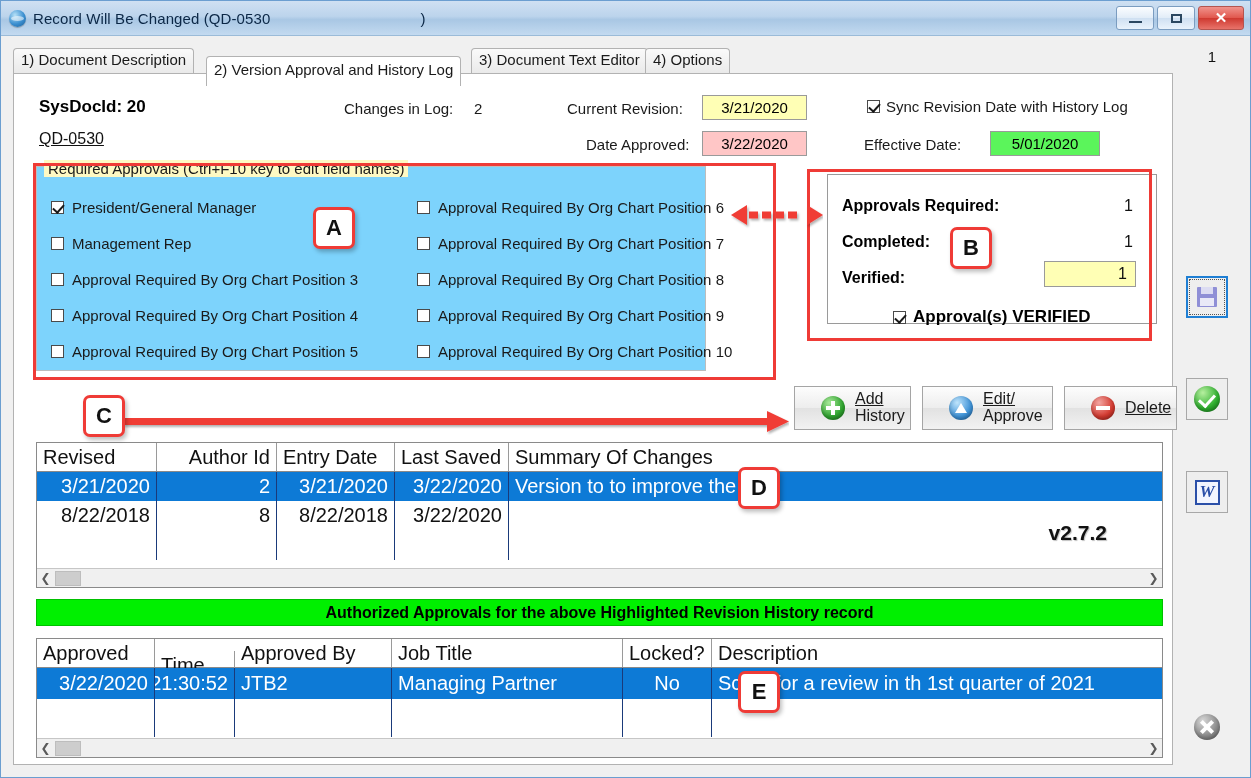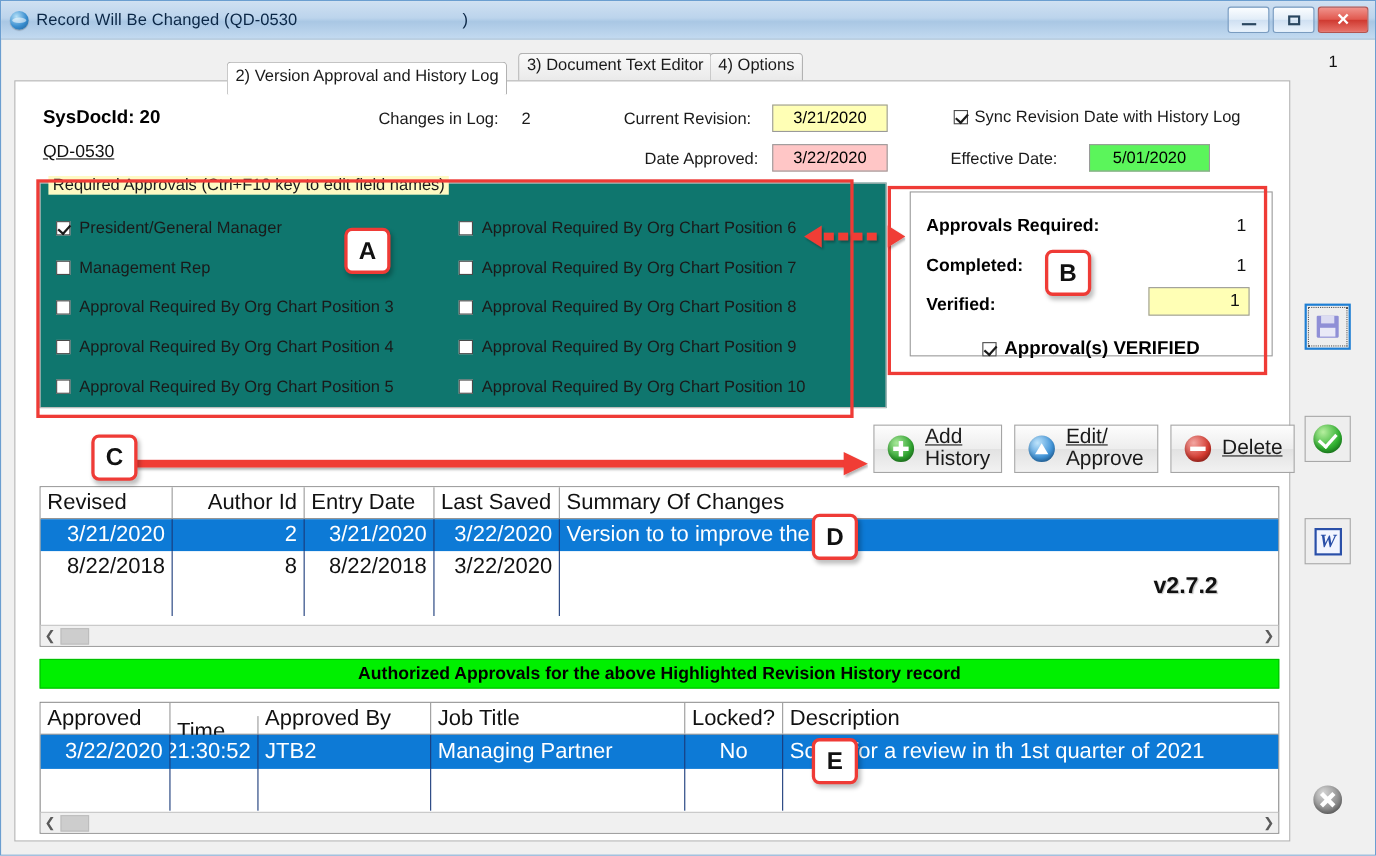--- a/index.html
+++ b/index.html
@@ -326,6 +326,7 @@
   <div class="page-num">1</div>
 
   <div class="tabstrip">
+    <div class="tab" style="left:0px;">1) Document Description</div>
     <div class="tab active" style="left:193px;">2) Version Approval and History Log</div>
     <div class="tab" style="left:458px;">3) Document Text Editor</div>
     <div class="tab" style="left:632px;">4) Options</div>

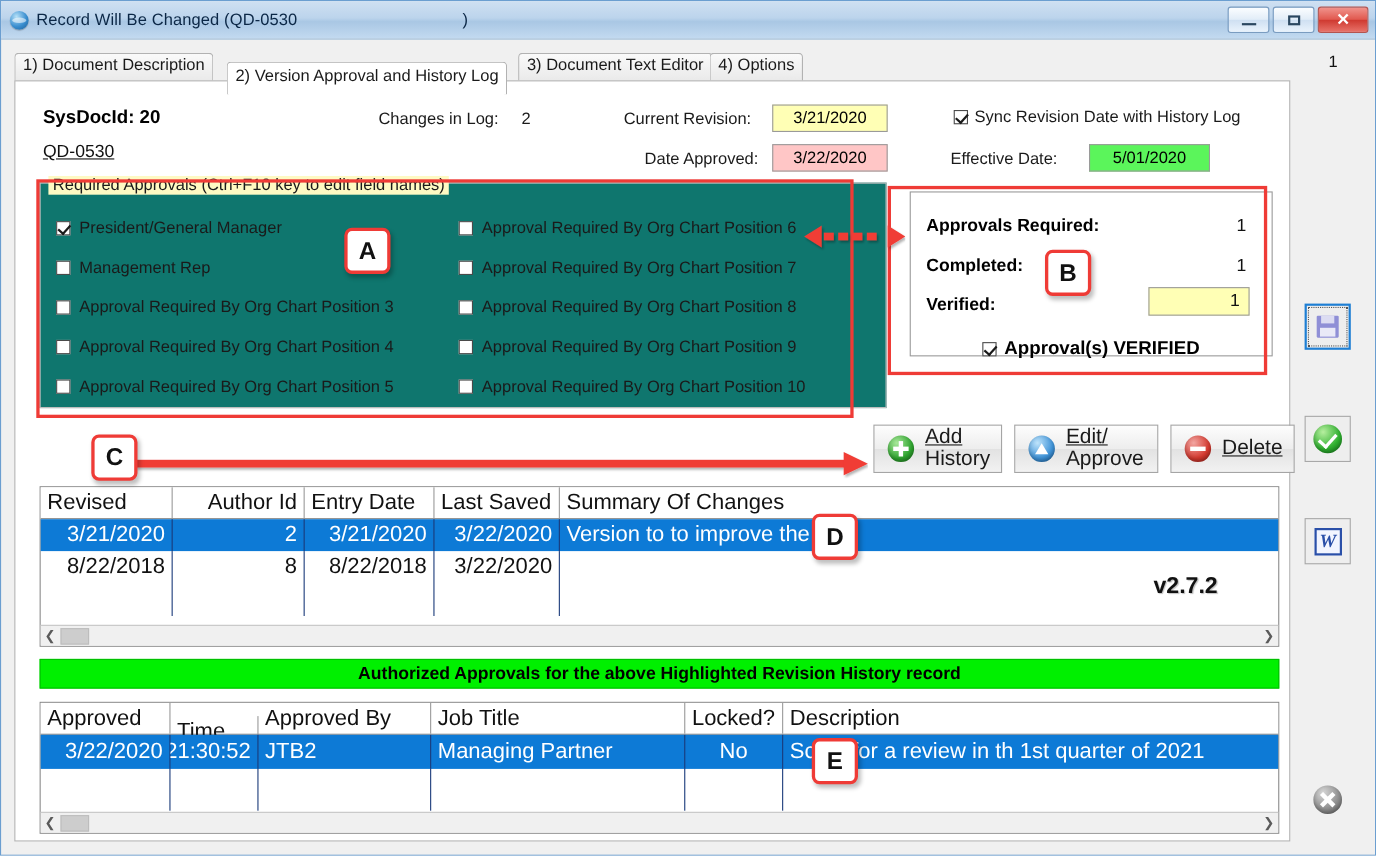--- a/index.html
+++ b/index.html
@@ -120,8 +120,8 @@
 
   
   .ra-group {
-    position: absolute; left: 22px; top: 92px; width: 770px; height: 205px;
-    border: 1px solid #bdbdbd; background: #0f766e;
+    position: absolute; left: 22px; top: 92px; width: 670px; height: 205px;
+    border: 1px solid #bdbdbd; background: #7dd3fc;
   }
   .ra-legend {
     position: absolute; left: 30px; top: 86px; background: #fef9c3;

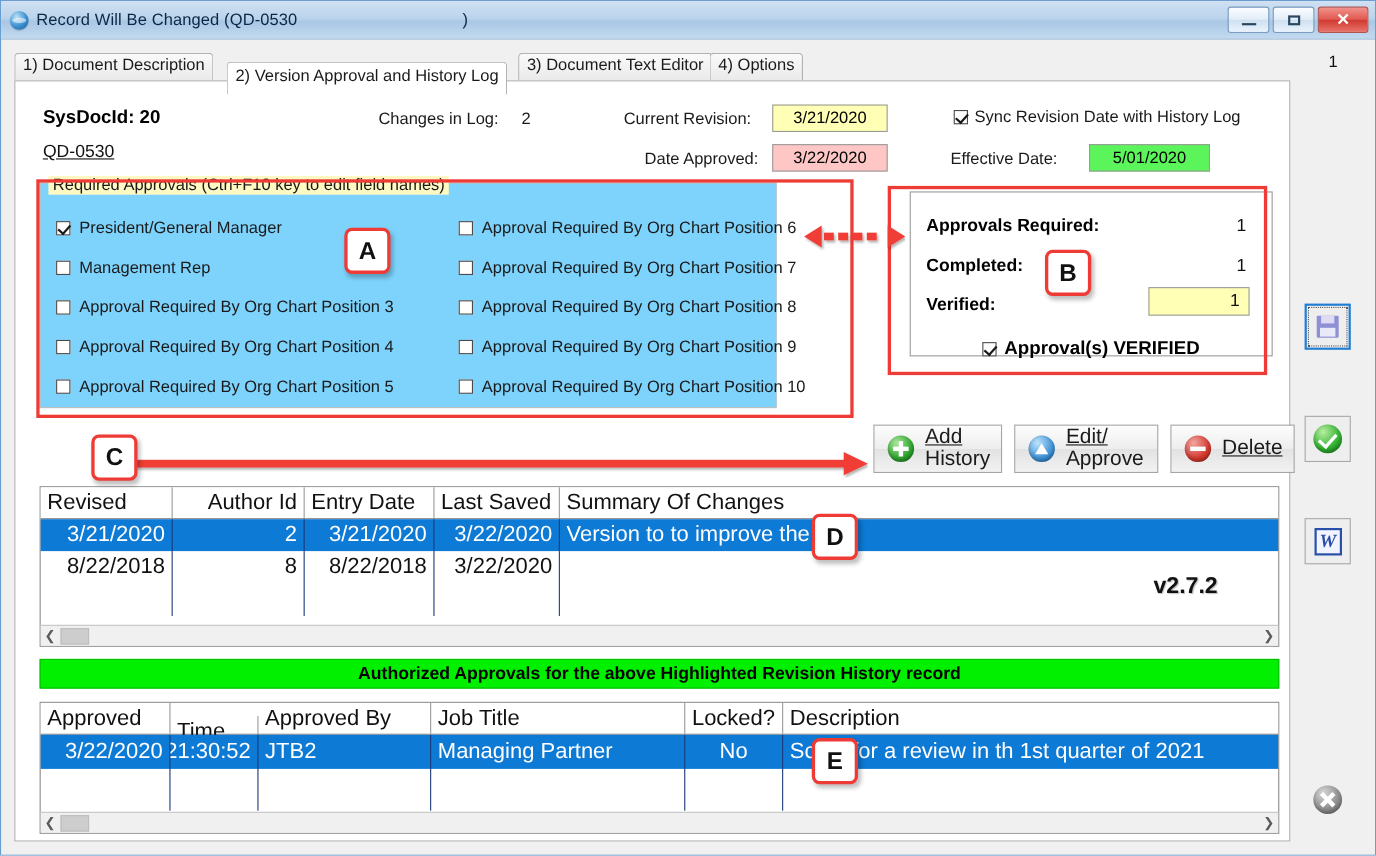--- a/index.html
+++ b/index.html
@@ -176,8 +176,8 @@
     position: absolute; top: 312px; height: 44px;
     background: linear-gradient(to bottom,#fdfdfd,#ededed 50%,#e2e2e2 51%,#f2f2f2);
     border: 1px solid #a5a5a5;
-    display: flex; align-items: center; gap: 10px; padding-left: 12px;
-    font-size: 19px; color: #1a1a1a; line-height: 1.05;
+    display: flex; align-items: center; gap: 10px; padding-left: 26px;
+    font-size: 16px; color: #1a1a1a; line-height: 1.05;
   }
   .abtn.add  { left: 780px; width: 117px; }
   .abtn.edit { left: 908px; width: 131px; }

